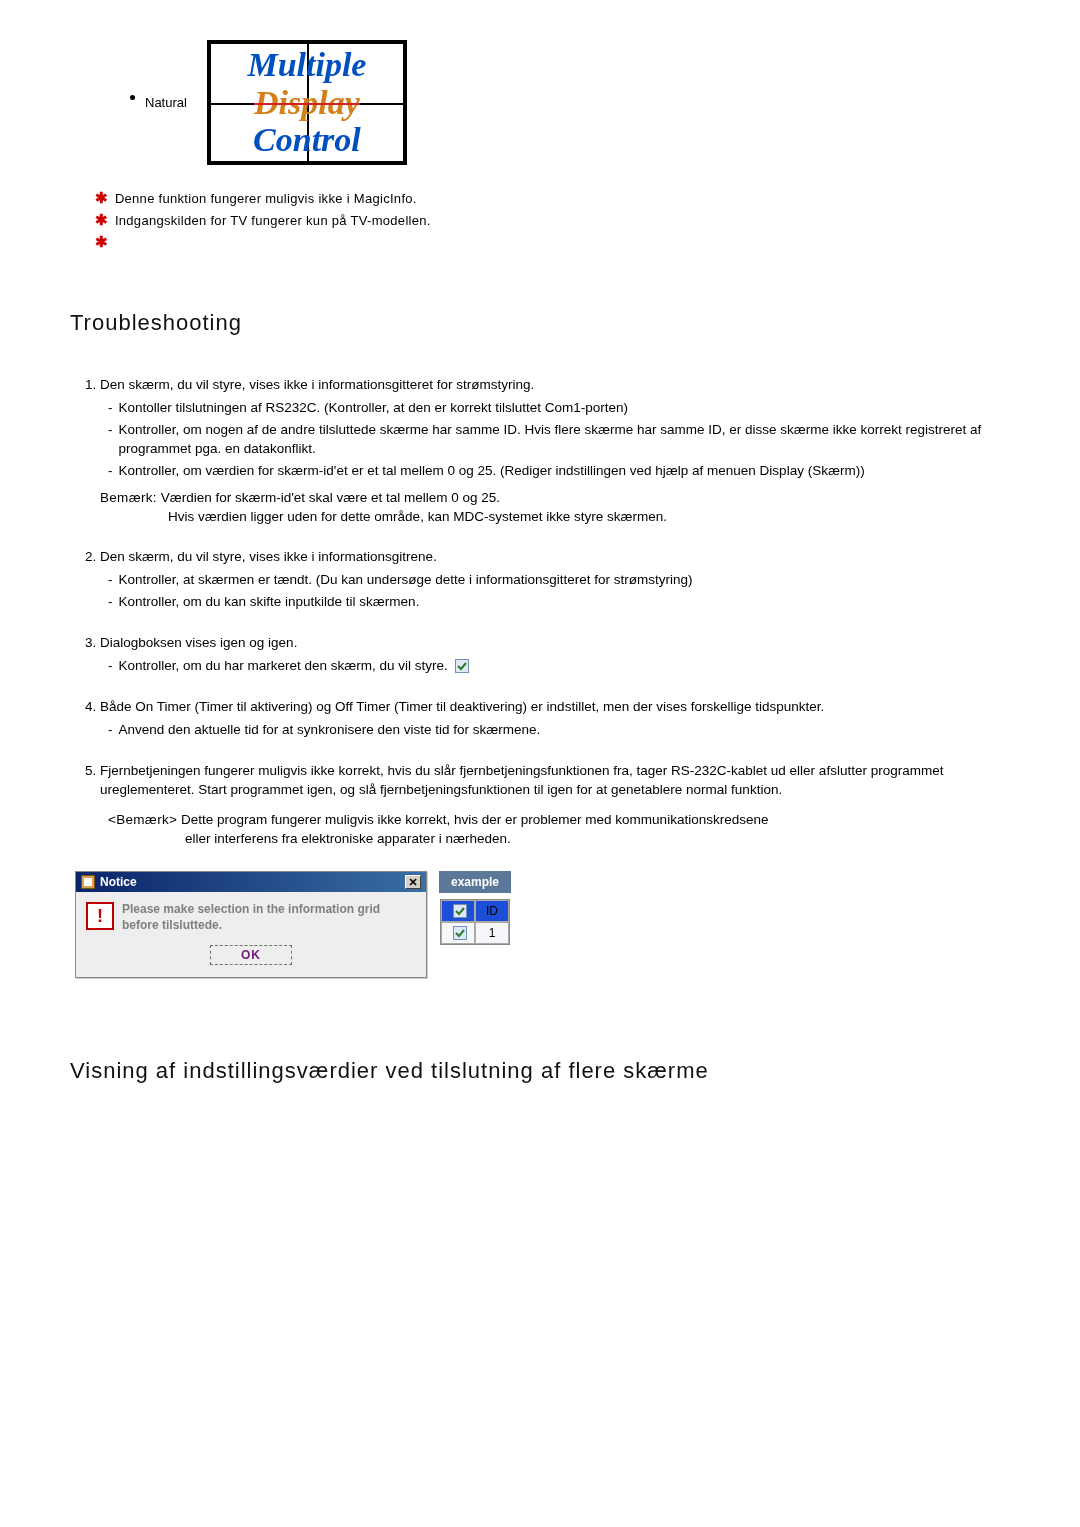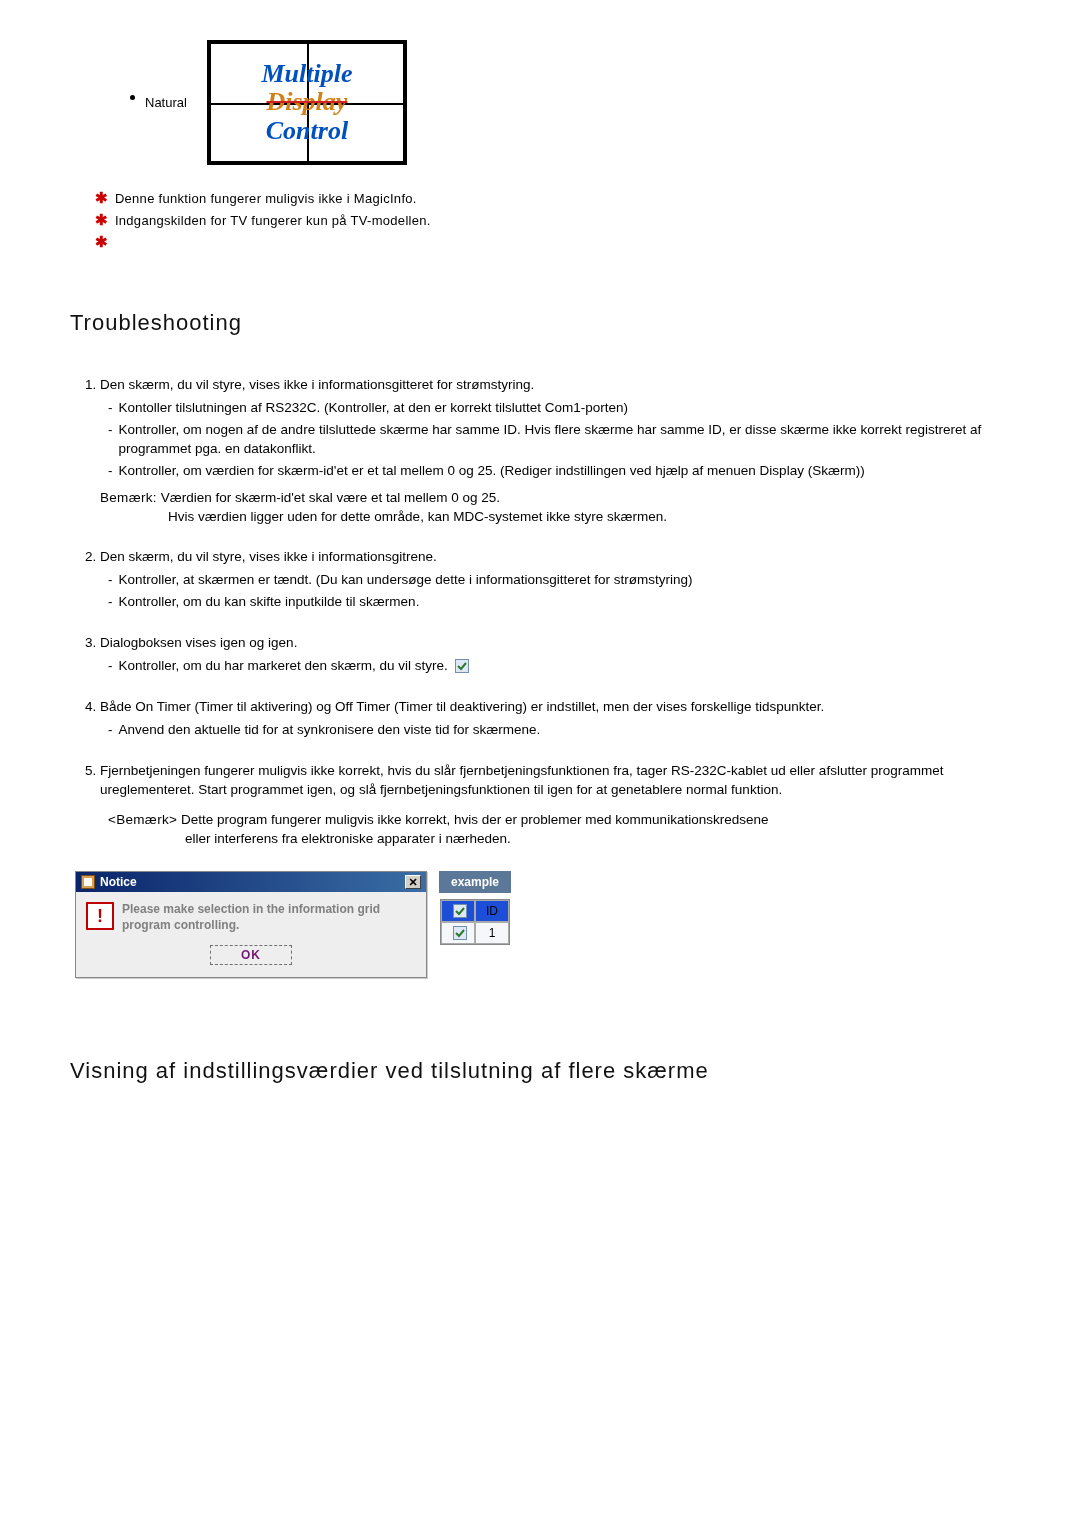--- a/index.html
+++ b/index.html
@@ -65,7 +65,7 @@
       font-family: "Times New Roman", serif;
       font-style: italic;
       font-weight: bold;
-      font-size: 26px;
+      font-size: 34px;
       color: #0050c0;
       z-index: 1;
       line-height: 1.1;

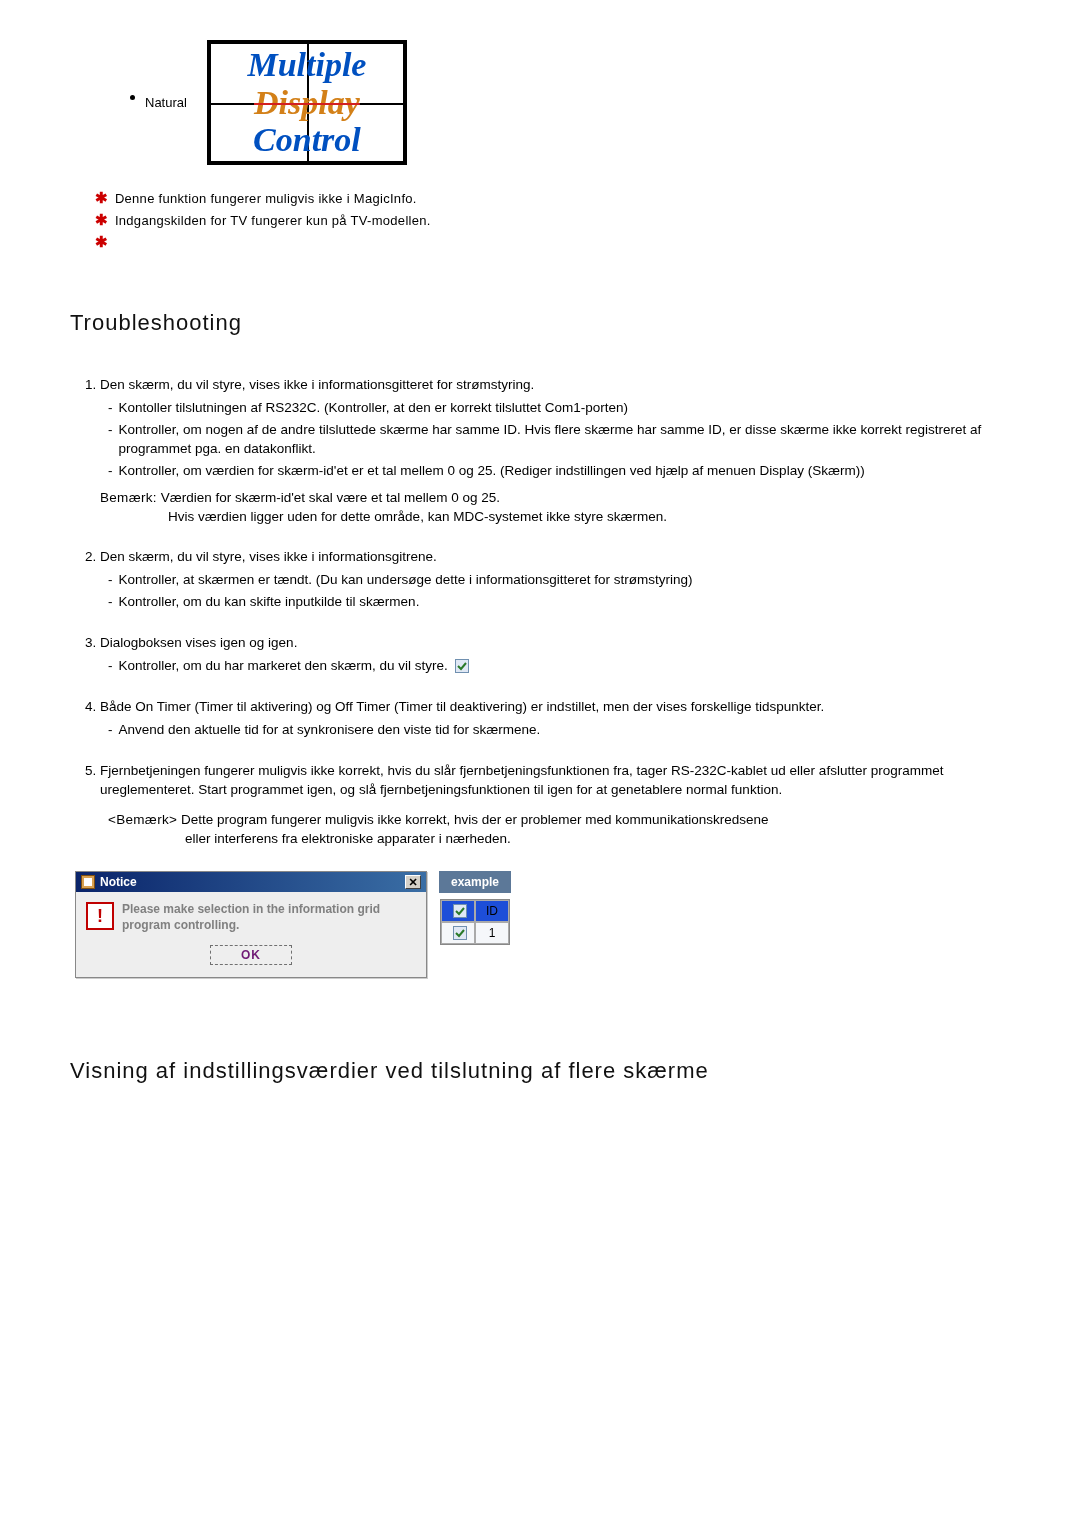--- a/index.html
+++ b/index.html
@@ -412,7 +412,7 @@
     <div class="dialog-body">
       <div class="dialog-msg">
         <span class="dialog-msg-icon">!</span>
-        <span class="dialog-msg-text">Please make selection in the information grid program controlling.</span>
+        <span class="dialog-msg-text">Please make selection in the information grid before tilsluttede.</span>
       </div>
       <div class="dialog-ok-row">
         <button class="dialog-ok">OK</button>

